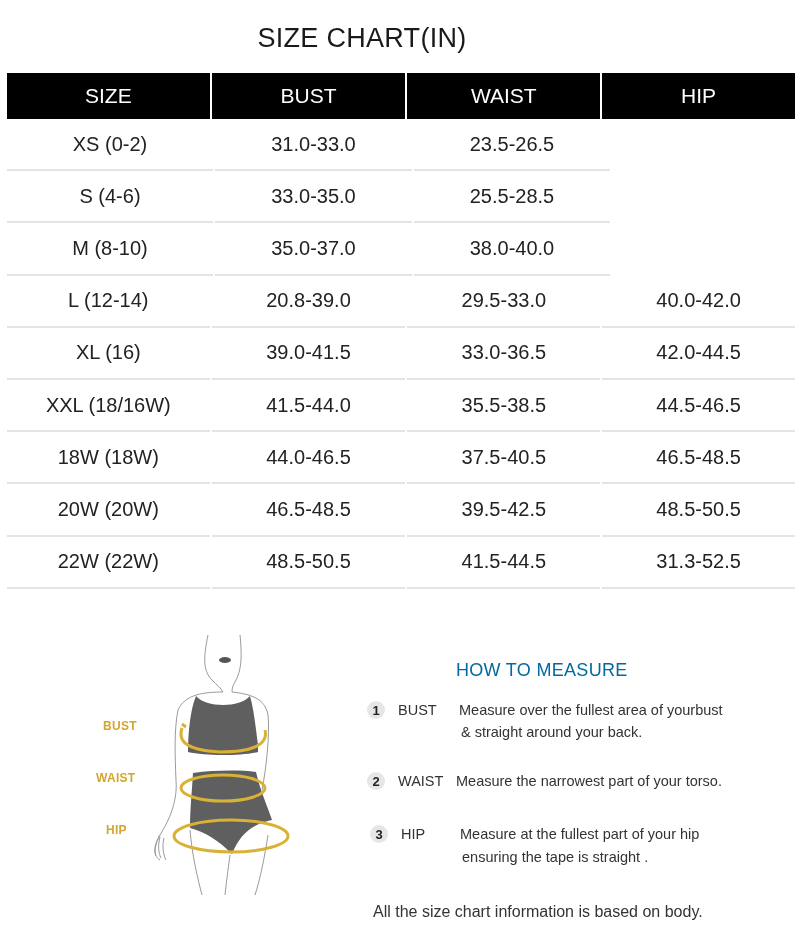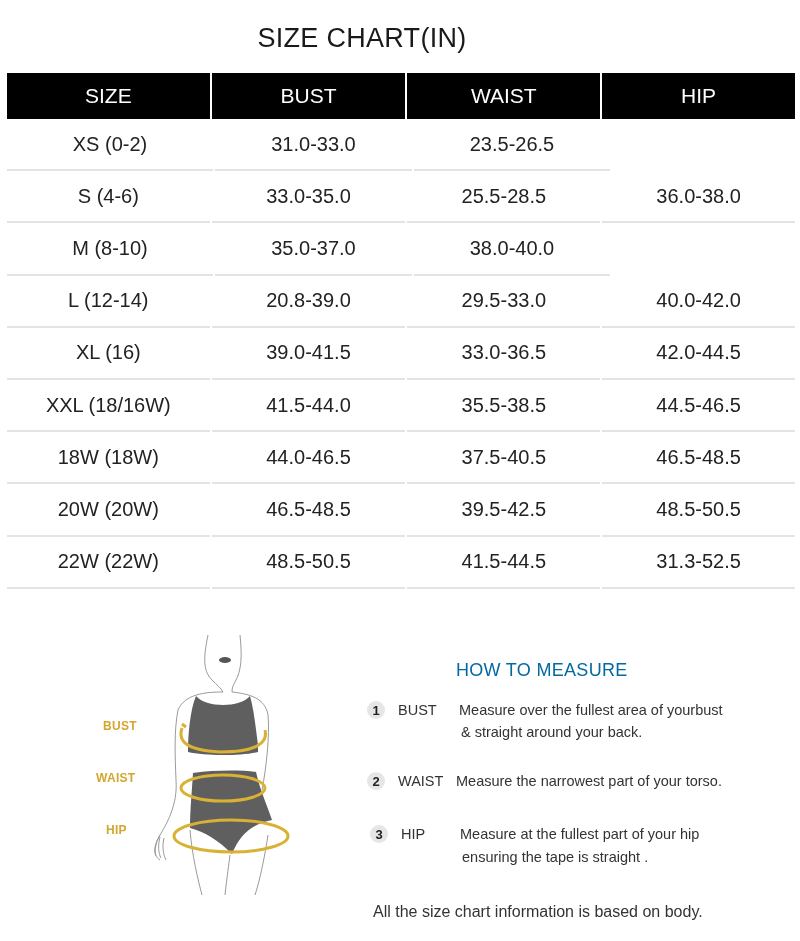--- a/index.html
+++ b/index.html
@@ -60,7 +60,6 @@
     <div class="bcell c0">S (4-6)</div>
     <div class="bcell c1">33.0-35.0</div>
     <div class="bcell c2">25.5-28.5</div>
-    <div class="bcell c3">36.0-38.0</div>
   </div>
   <div class="brow">
     <div class="bcell c0">M (8-10)</div>

